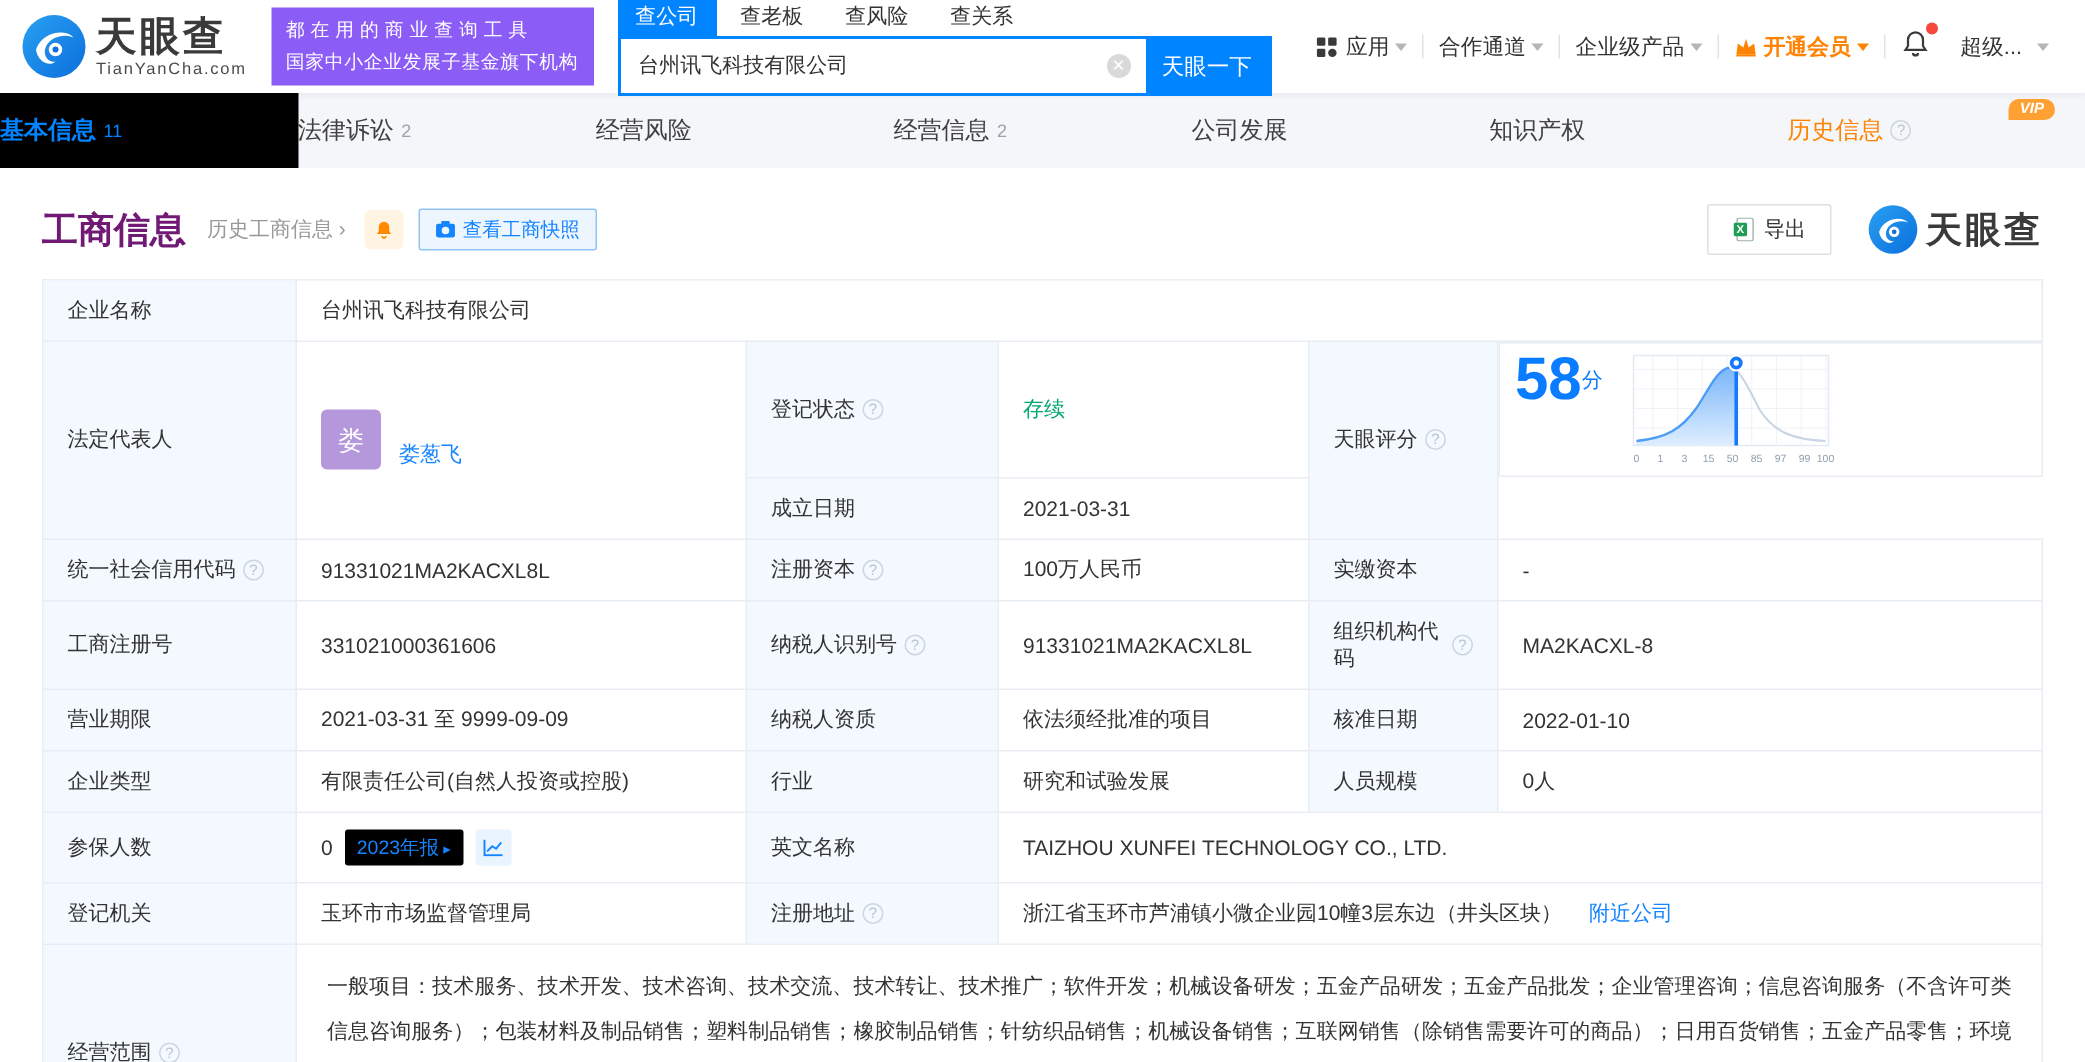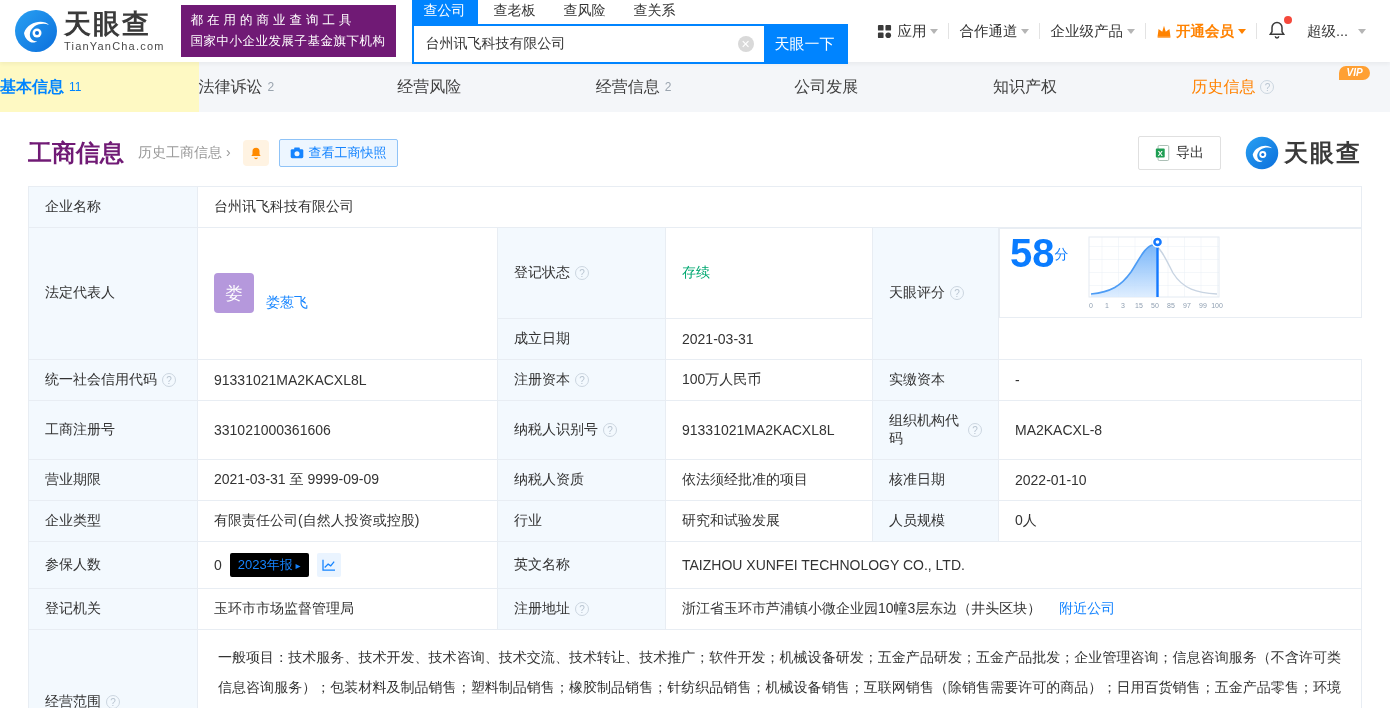--- a/index.html
+++ b/index.html
@@ -14,7 +14,7 @@
   .logo-text { margin-left:6px; }
   .logo-brand { font-size:27px; font-weight:700; color:#3a3a3a; letter-spacing:2px; line-height:1; }
   .logo-domain { font-size:11px; color:#4a4a4a; letter-spacing:1.2px; margin-top:2px; }
-  .slogan { margin-left:16px; background:#701a75; color:#fff; padding:5px 10px; line-height:1.65;
+  .slogan { margin-left:16px; background:#8b5cf6; color:#fff; padding:5px 10px; line-height:1.65;
     font-size:12.5px; white-space:nowrap; }
   .slogan .l1 { letter-spacing:4px; }
   .slogan .l2 { letter-spacing:.5px; }

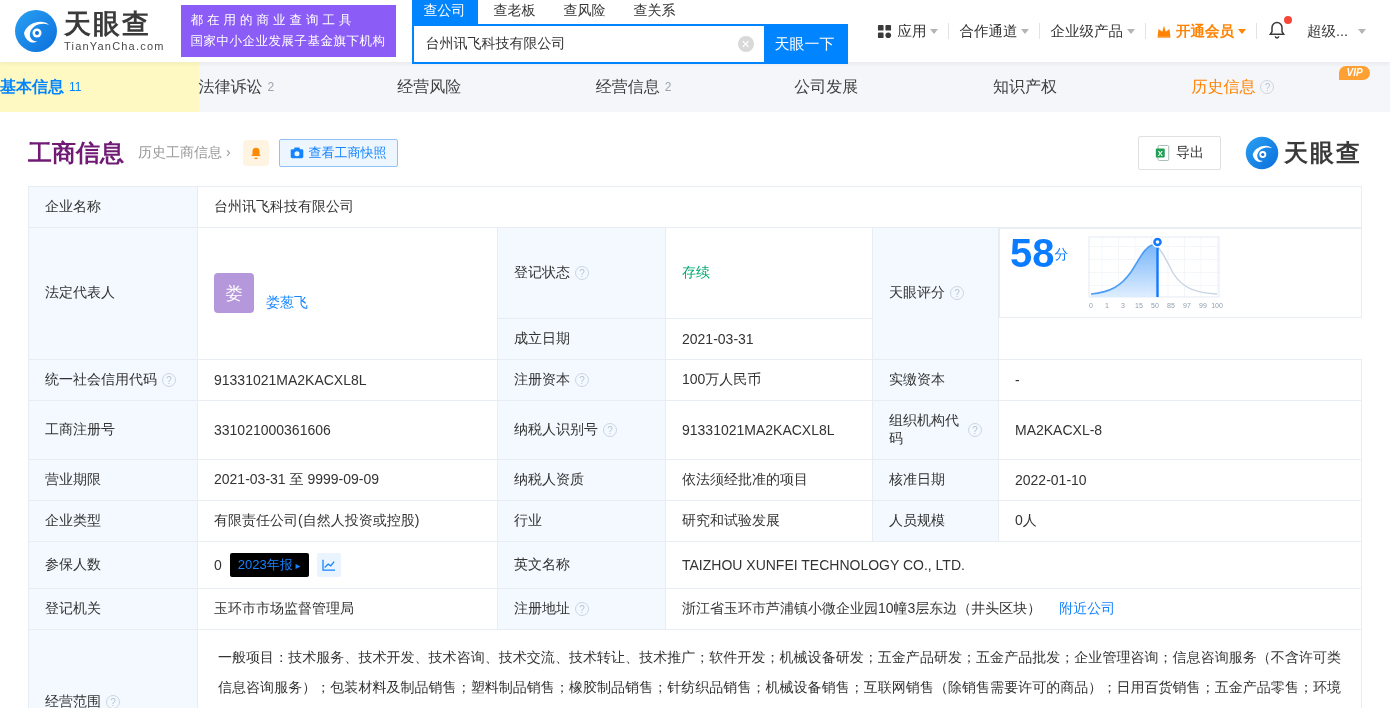--- a/index.html
+++ b/index.html
@@ -51,7 +51,7 @@
   .main-tab { flex:1; display:flex; align-items:center; justify-content:flex-start; font-size:16px;
     color:#404040; cursor:pointer; position:relative; }
   .main-tab .cnt { font-size:12px; color:#9aa4ae; margin-left:5px; }
-  .main-tab.active { background:#fef9c3; color:#0084ff; font-weight:700; }
+  .main-tab.active { background:#000000; color:#0084ff; font-weight:700; }
   .main-tab.active .cnt { color:#0084ff; font-weight:400; }
   .main-tab.history { color:#ff8200; }
   .vip-badge { position:absolute; top:4px; margin-left:148px; background:#ffa033; color:#fff;

